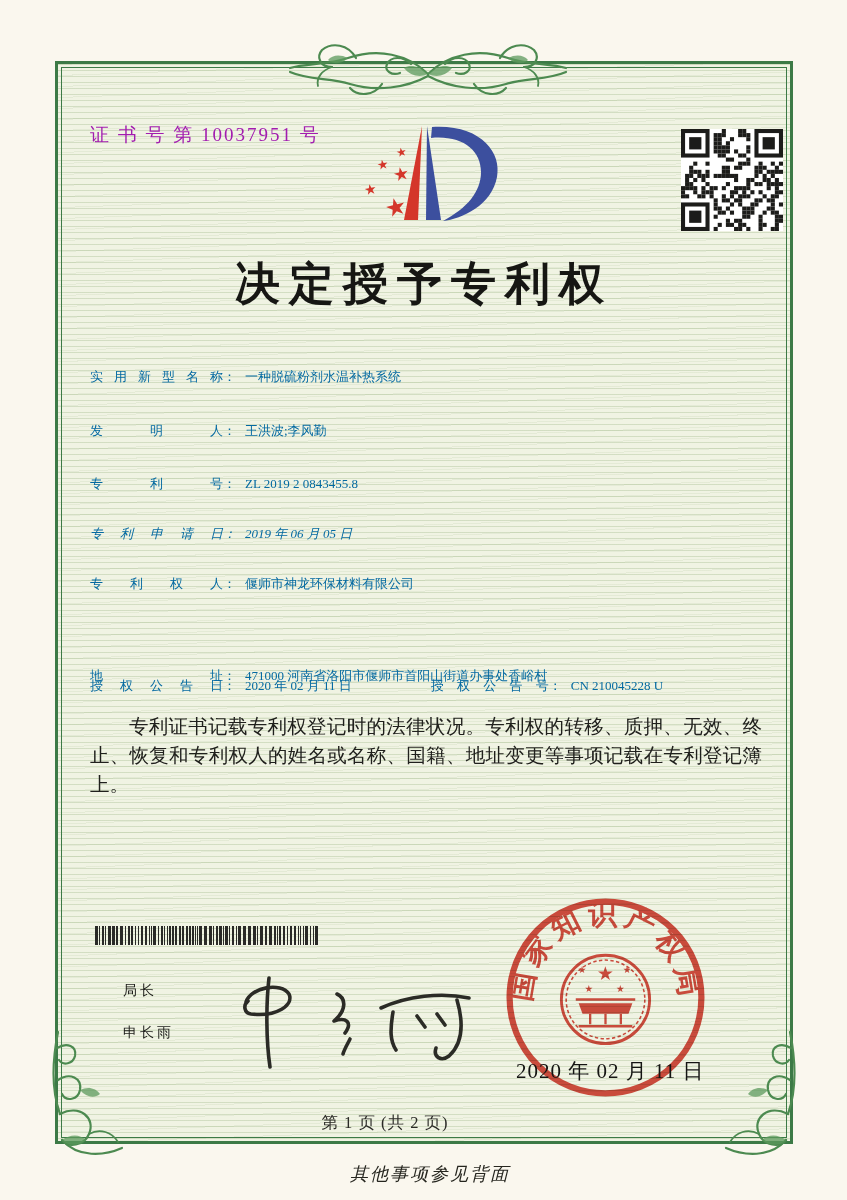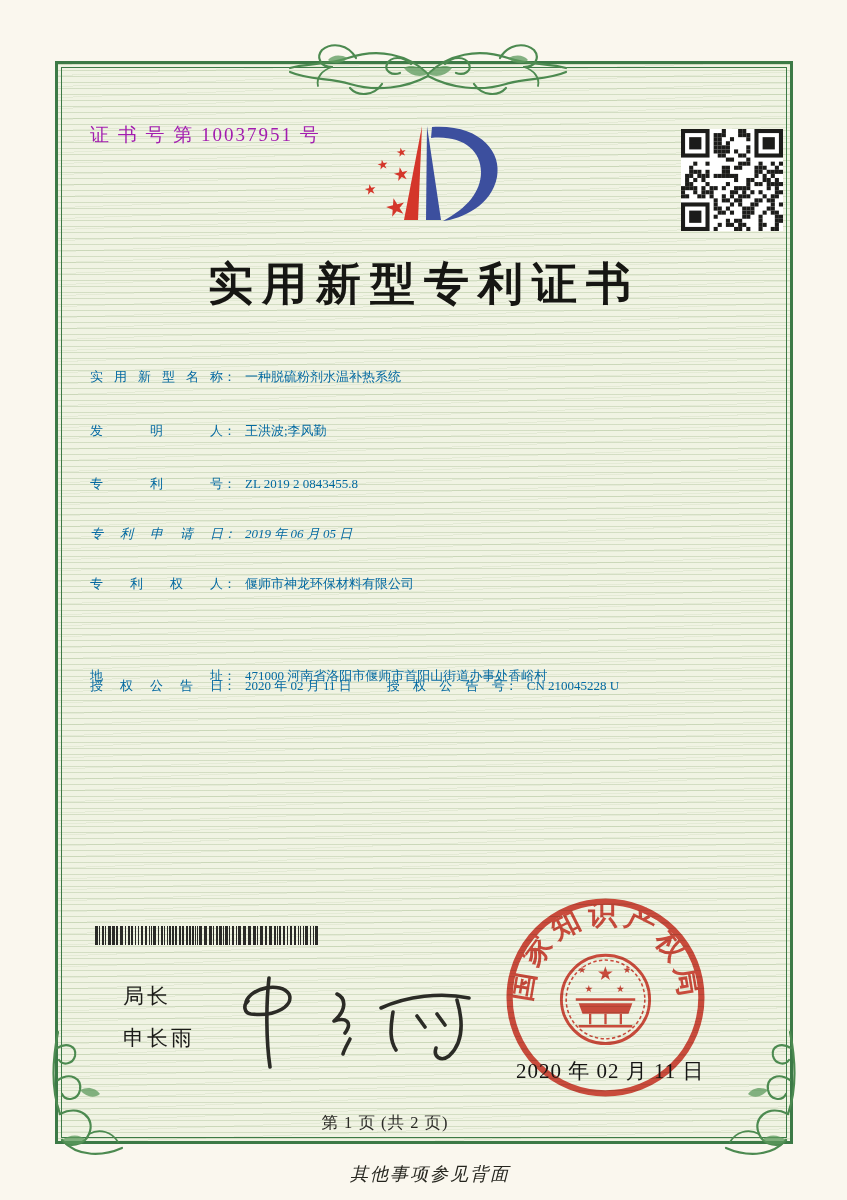--- a/index.html
+++ b/index.html
@@ -334,7 +334,7 @@
     <rect x="2" y="20" width="3" height="3" fill="#1c1c1a"></rect>
   </svg>
 
-<div class="abs title">实用新型专利证书</div>
+<div class="abs title">决定授予专利权</div>
 
 <div class="abs field-row" style="top:368px;">
   <span class="flabel">实用新型名称</span><span class="colon">：</span><span>一种脱硫粉剂水温补热系统</span>

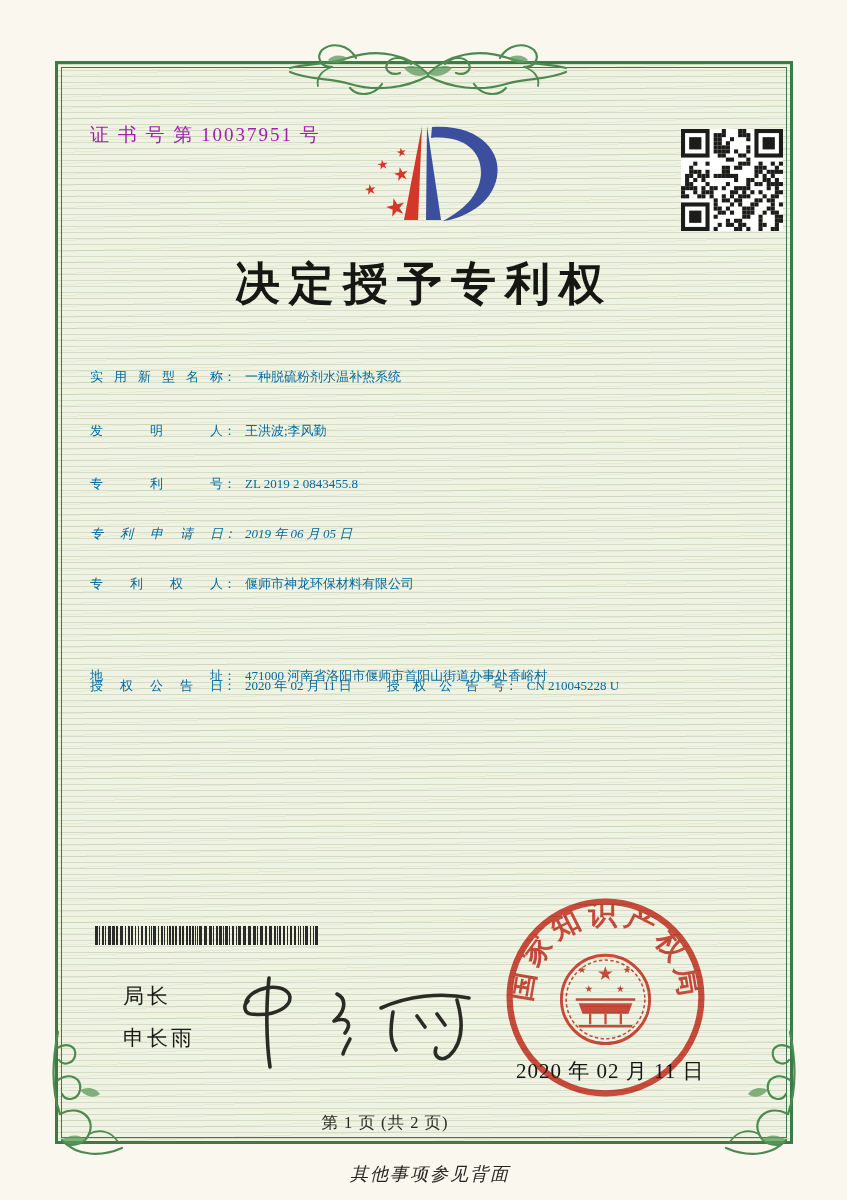--- a/index.html
+++ b/index.html
@@ -33,7 +33,7 @@
   }
   .flabel2{
     display:inline-block;width:118px;text-align:justify;text-align-last:justify;
-    vertical-align:bottom;margin-left:35px;
+    vertical-align:bottom;margin-left:79px;
   }
   .colon{display:inline-block;margin-right:9px;}
   .paras{

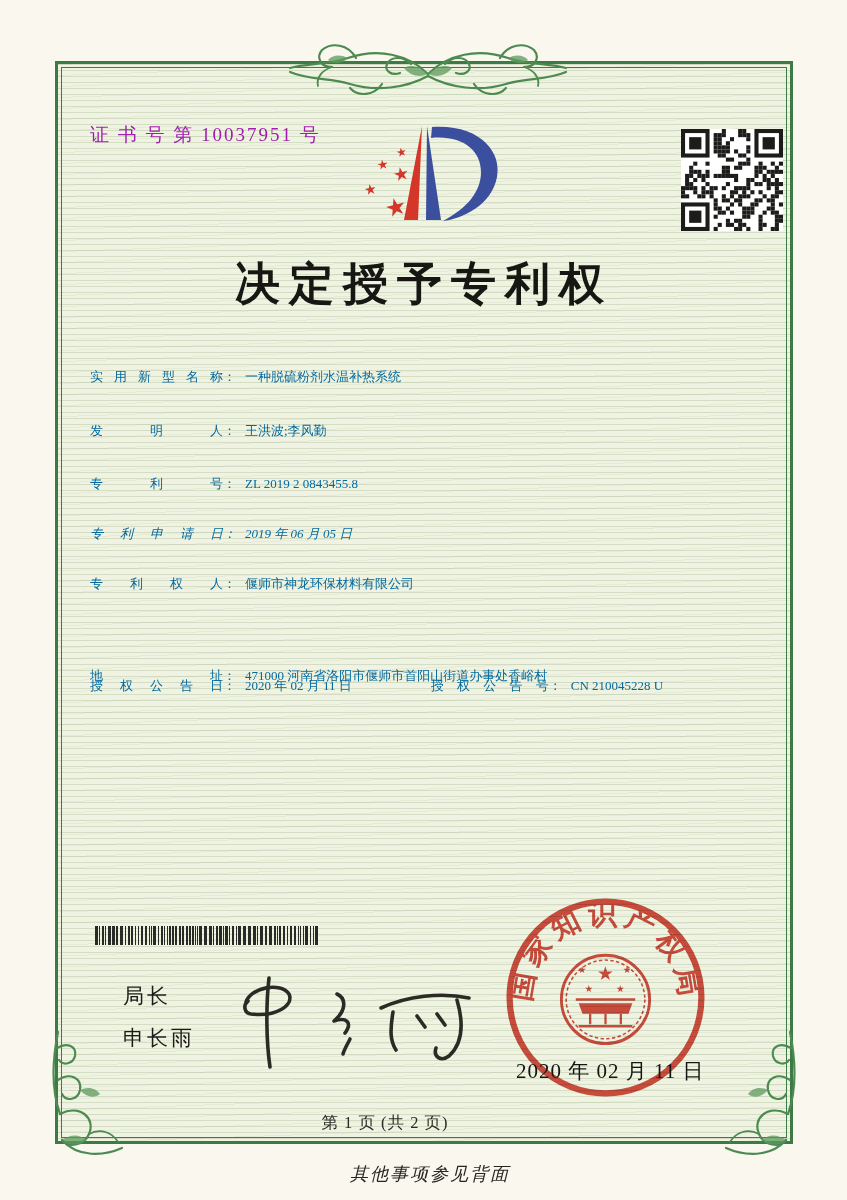--- a/index.html
+++ b/index.html
@@ -359,6 +359,7 @@
 </div>
 
 <div class="abs paras">
+  <p>专利证书记载专利权登记时的法律状况。专利权的转移、质押、无效、终止、恢复和专利权人的姓名或名称、国籍、地址变更等事项记载在专利登记簿上。</p>
 </div>
 
 <svg class="abs" id="barcode" style="left:95px;top:926px;" width="228" height="19" viewBox="0 0 228 19">

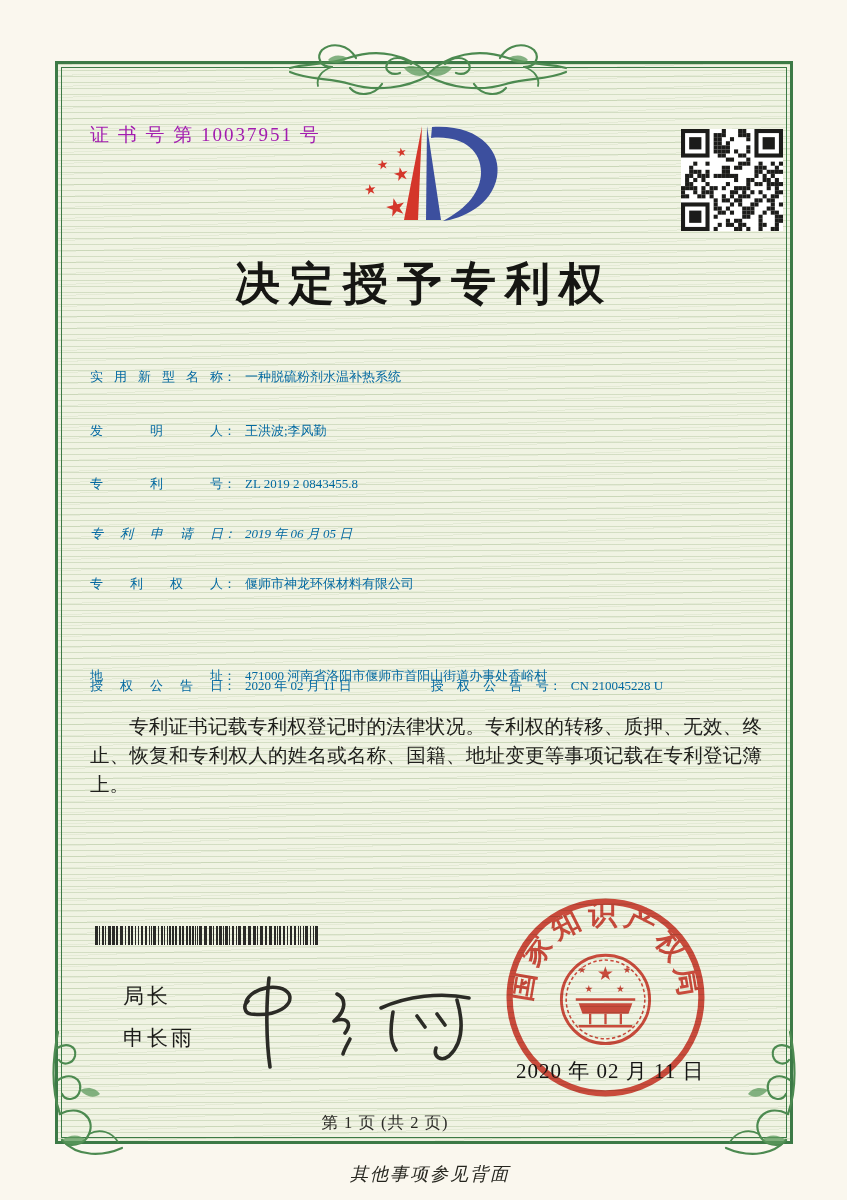--- a/index.html
+++ b/index.html
@@ -41,7 +41,7 @@
     text-align:justify;color:#20201d;
   }
   .paras p{margin:0;text-indent:2em;}
-  .sig-label{left:123px;font-size:21px;letter-spacing:3px;color:#1b1b18;text-align:center;}
+  .sig-label{left:123px;font-size:14px;letter-spacing:3px;color:#1b1b18;text-align:center;}
   .page-num{left:55px;top:1112px;width:660px;text-align:center;font-size:16.5px;letter-spacing:1px;color:#2a2a26;}
   .back-note{left:0;top:1162px;width:860px;text-align:center;font-size:18px;font-style:italic;letter-spacing:2px;color:#26261f;}
   .seal-date{left:516px;top:1057px;font-size:21px;letter-spacing:1px;color:#141412;z-index:6;}

